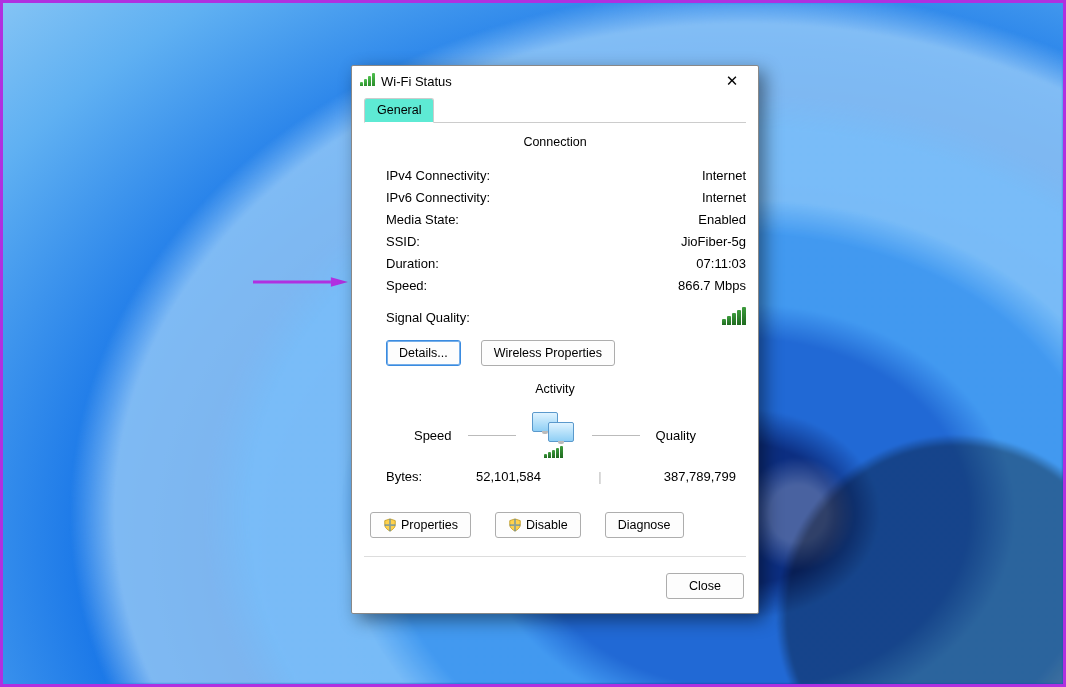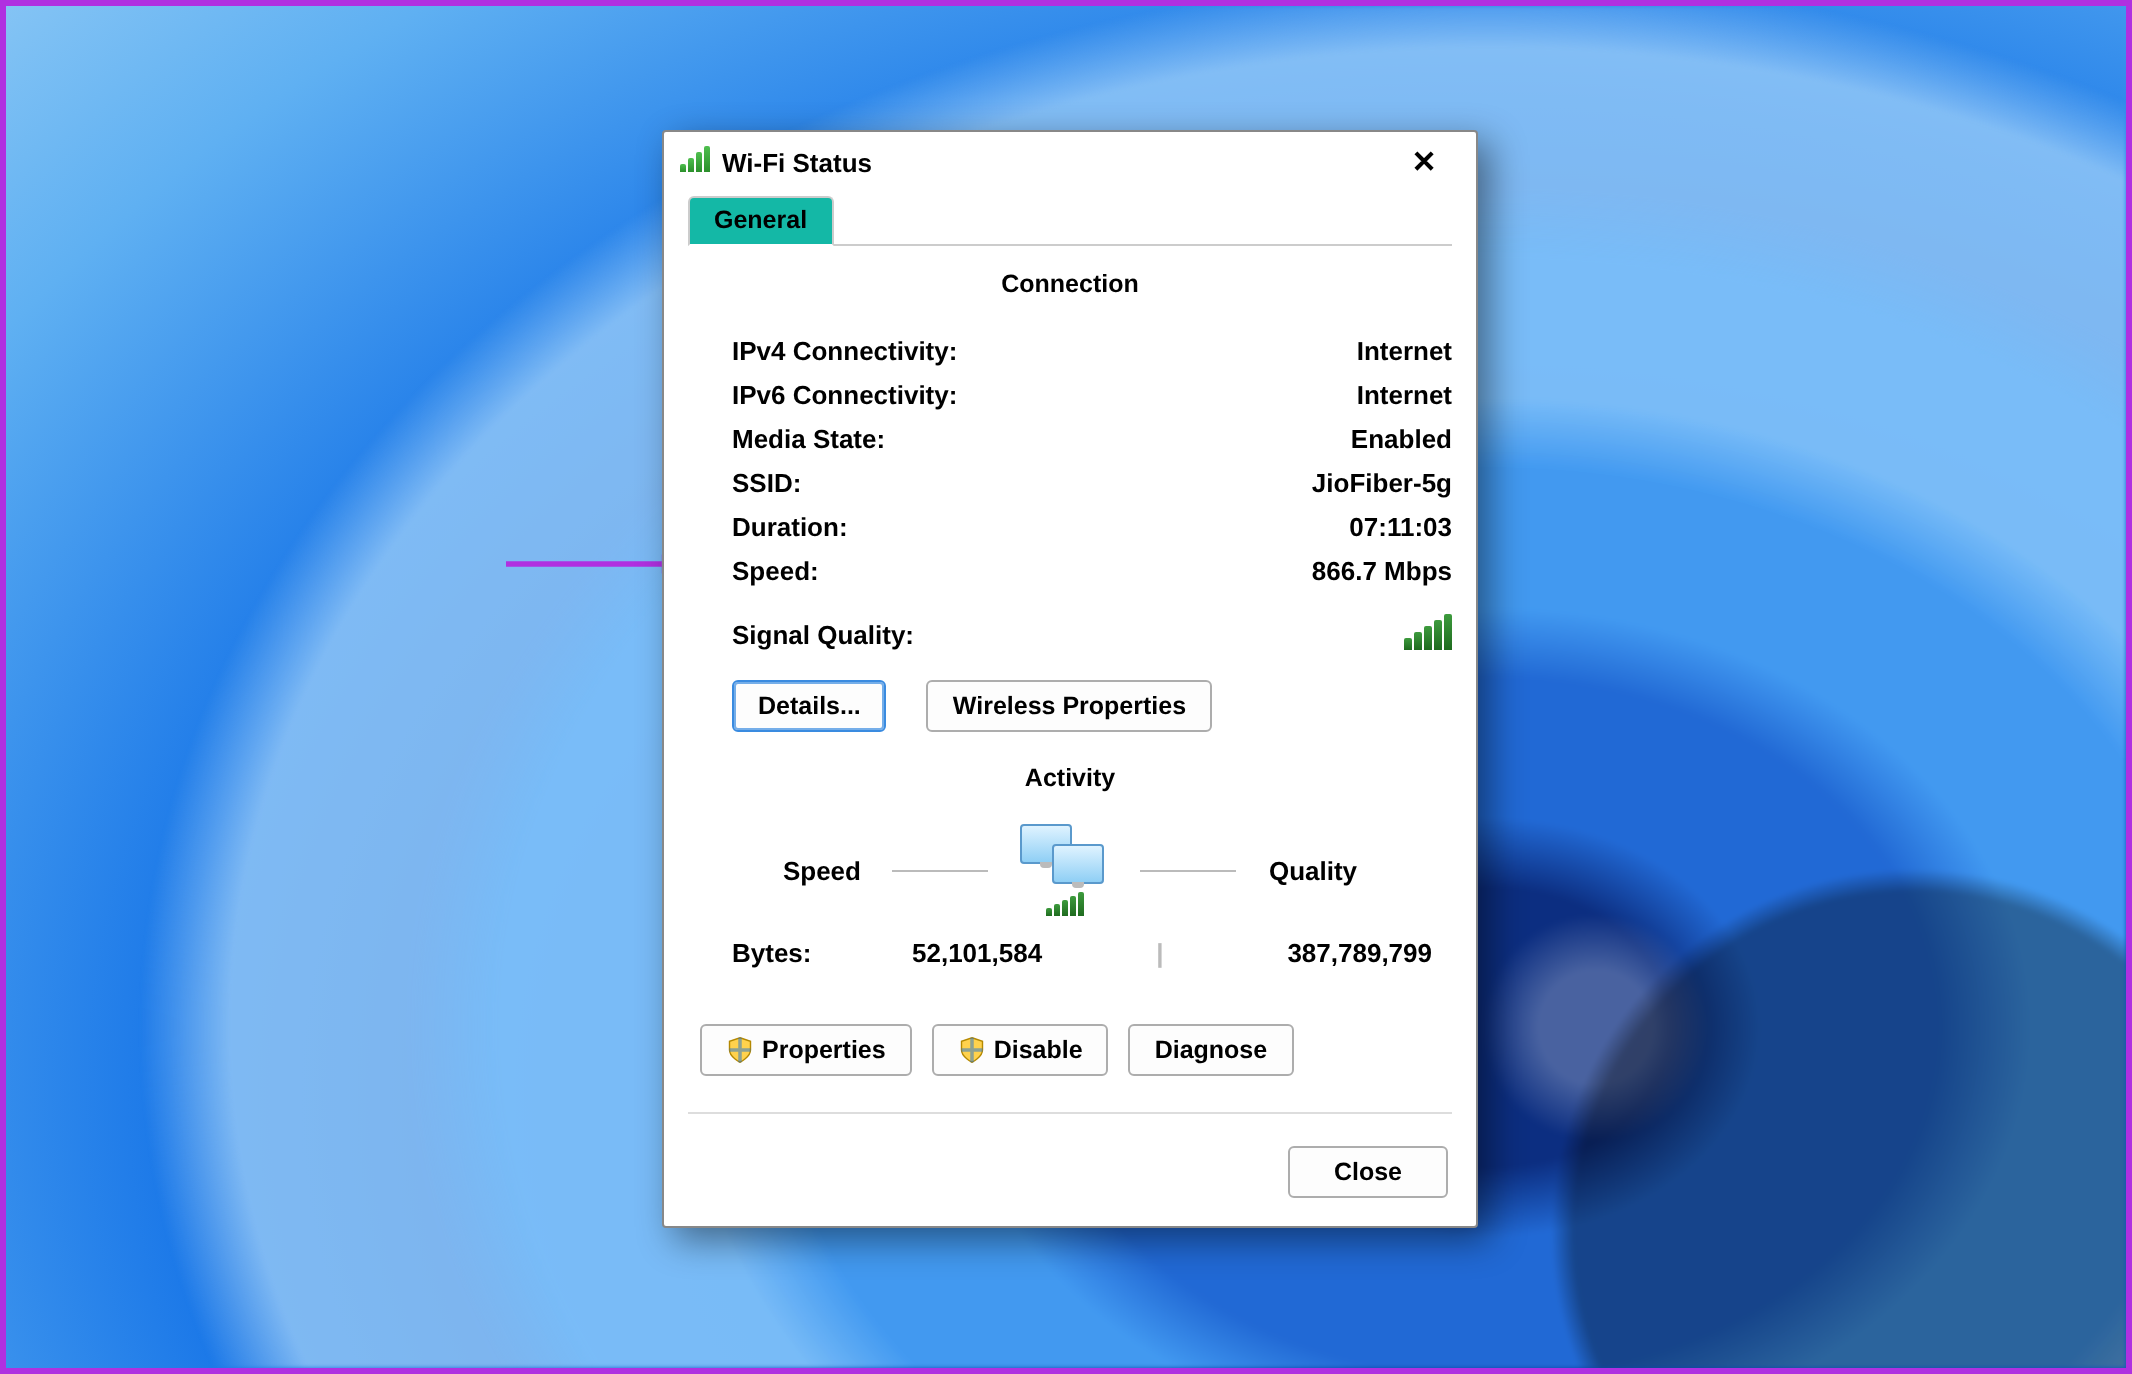--- a/index.html
+++ b/index.html
@@ -41,13 +41,12 @@
   .arrow svg { width:100%; height:100%; overflow:visible;}
   .dialog {
     position:absolute;
-    left:328px; top:62px;
+    left:348px; top:62px;
     width:406px;
     background:#fff;
     border:1px solid #888;
     border-radius:2px;
     box-shadow: 6px 6px 18px rgba(0,0,0,.45);
-    font-weight: bold;
   }
   .titlebar {
     height:30px;

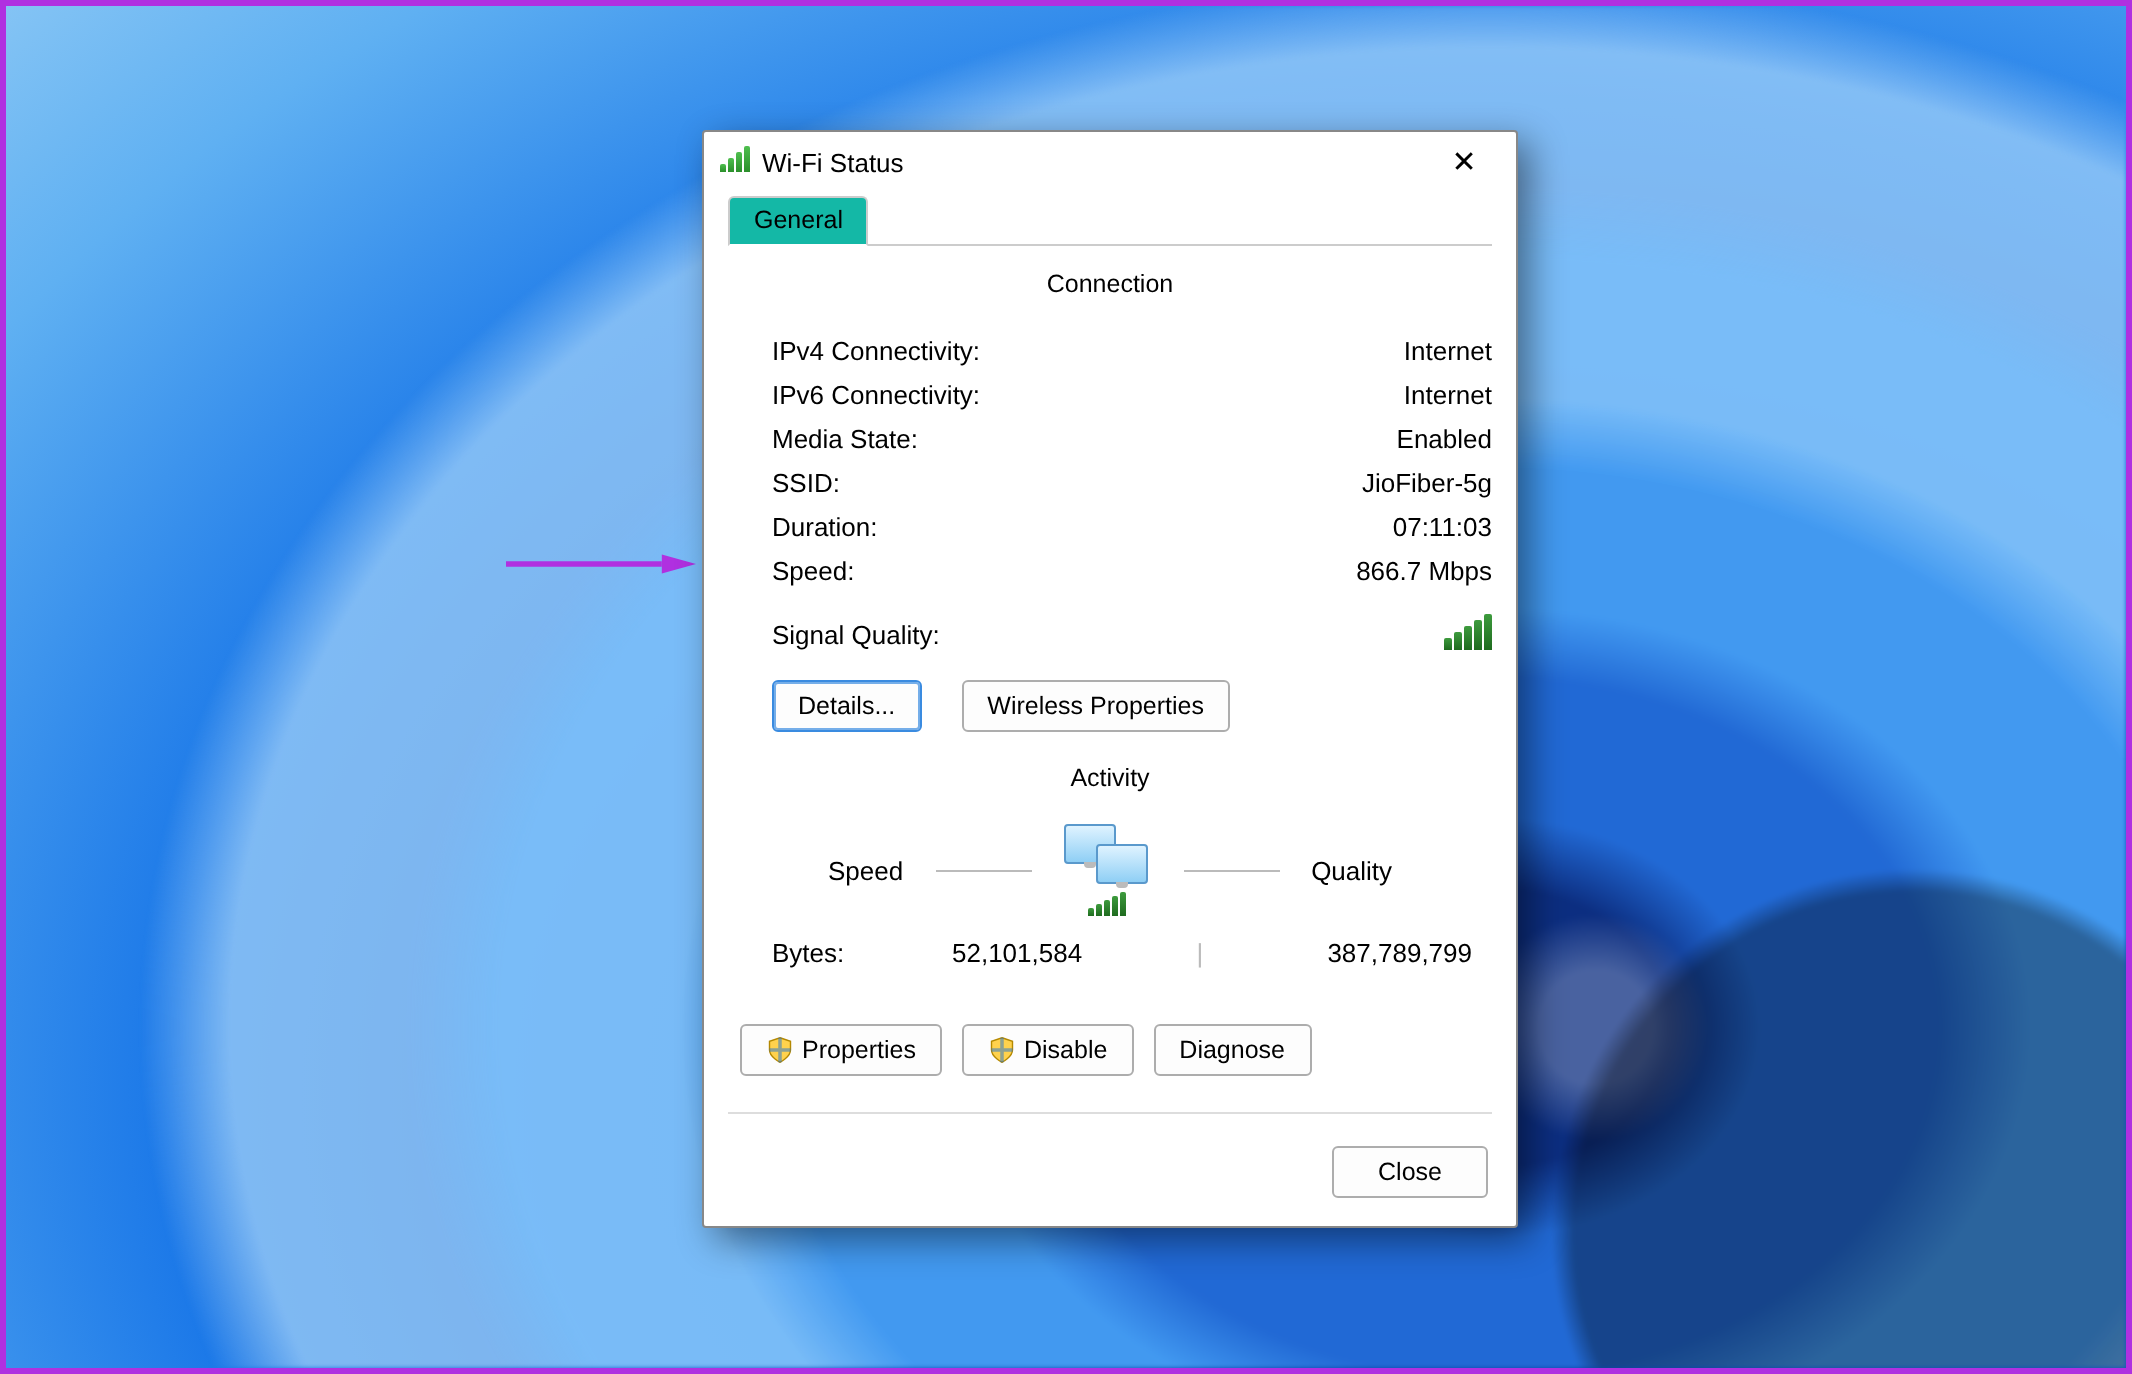--- a/index.html
+++ b/index.html
@@ -71,7 +71,7 @@
     border:1px solid #ccc;
     border-bottom:1px solid #fff;
     margin-bottom:-1px;
-    background:#14b8a6;
+    background:#5eead4;
     border-top-left-radius:3px;
     border-top-right-radius:3px;
     font-size:12.5px;

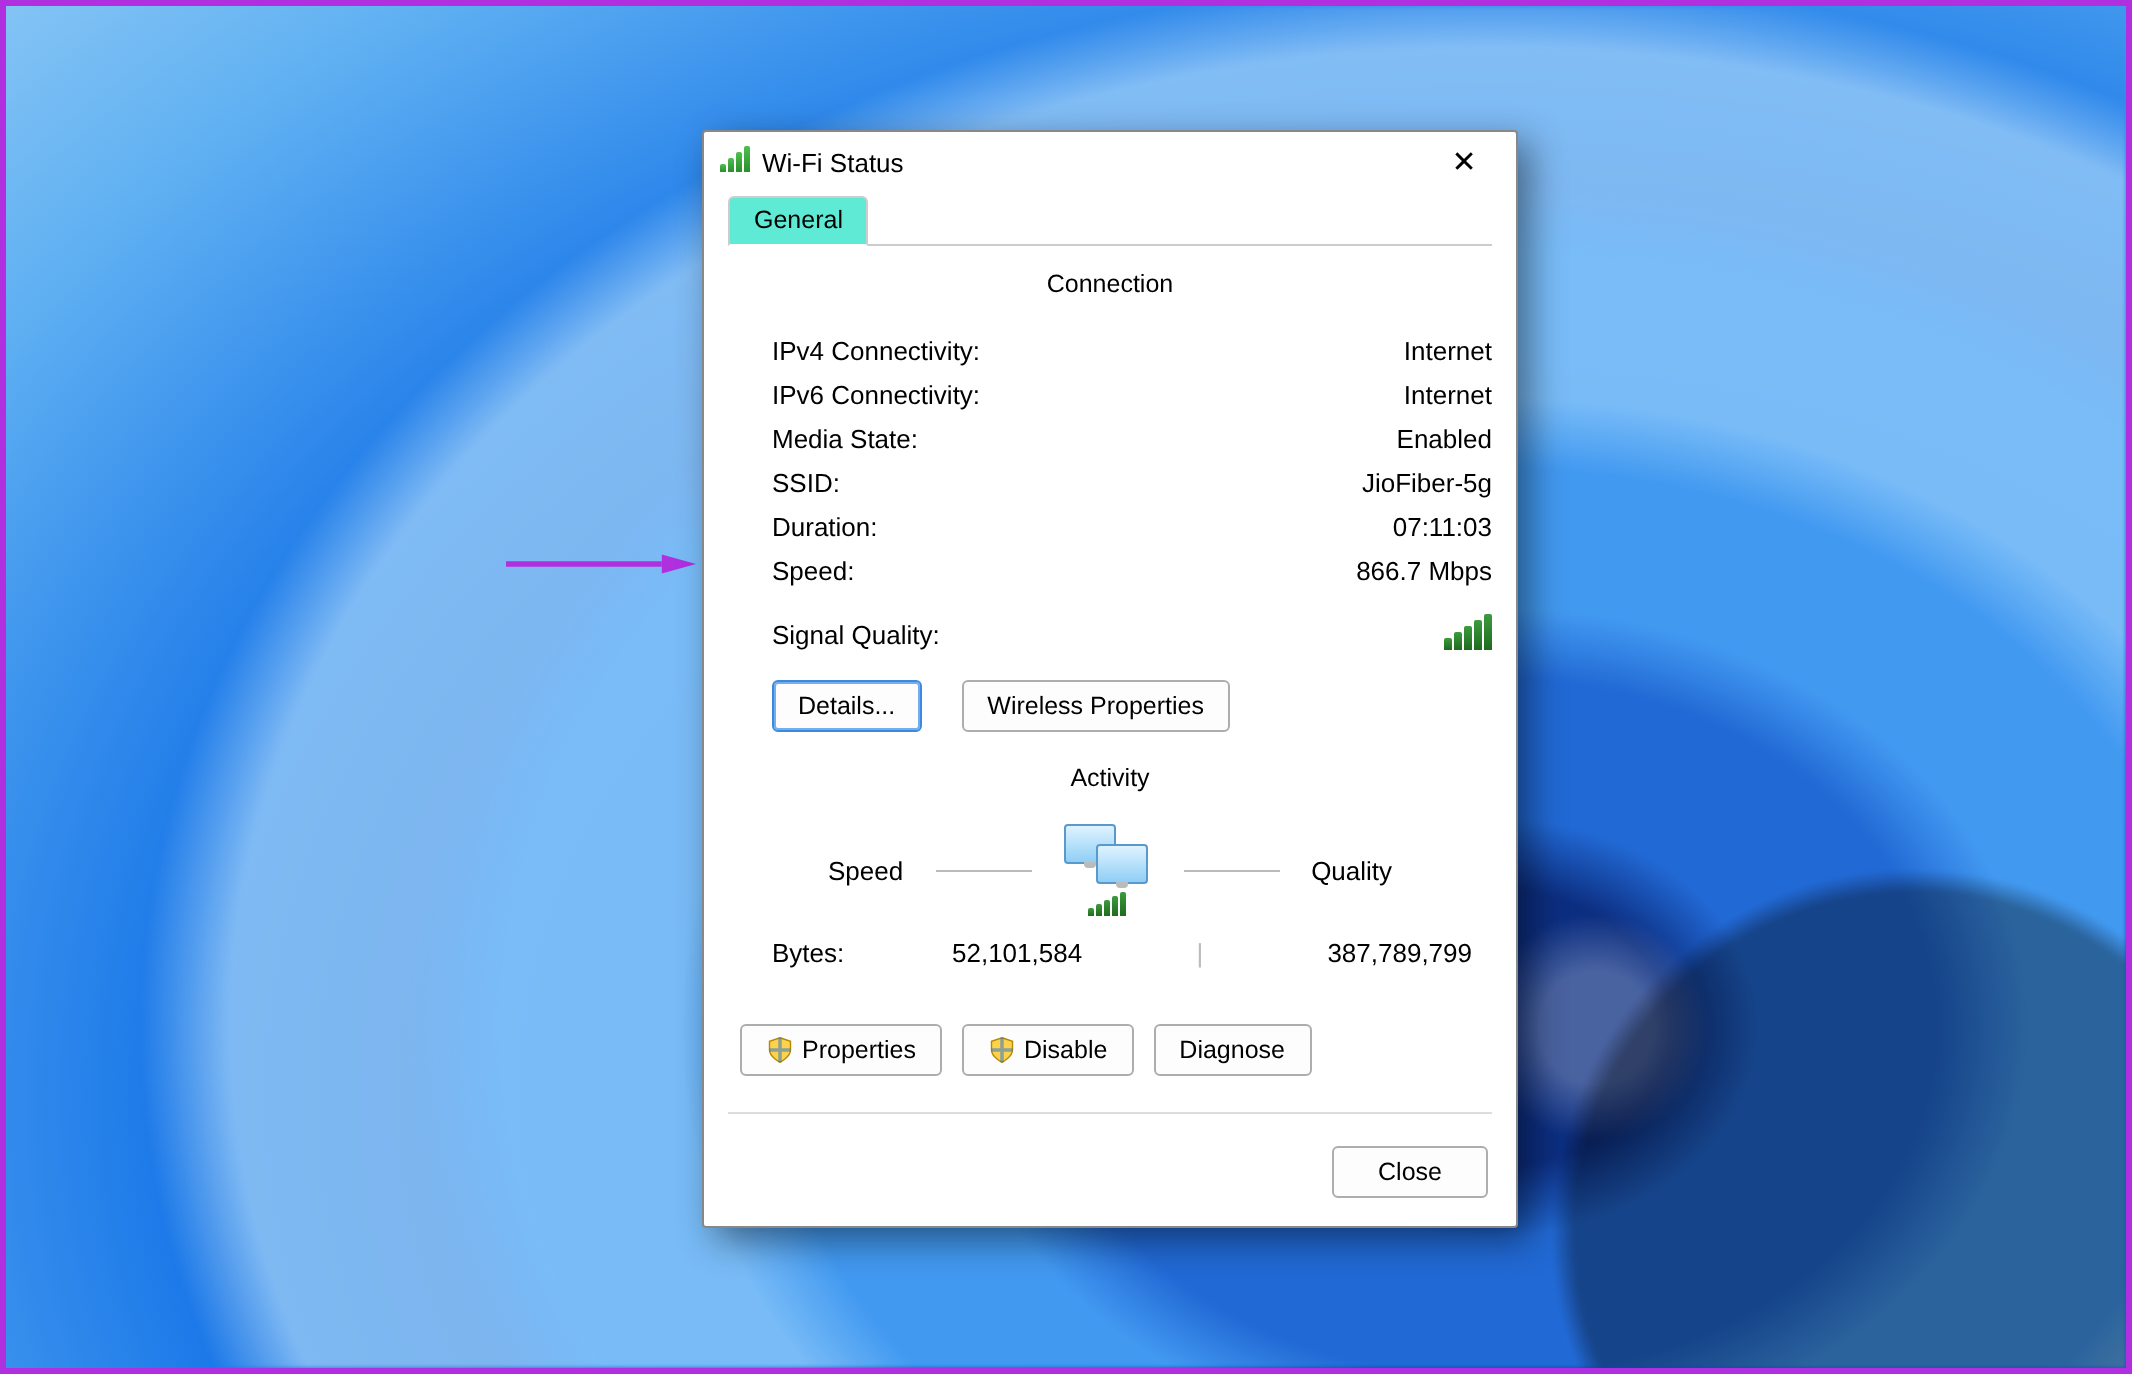--- a/index.html
+++ b/index.html
@@ -130,7 +130,7 @@
     content:""; position:absolute; bottom:-3px; left:9px;
     width:6px; height:3px; background:#bbb; border-radius:0 0 2px 2px;
   }
-  .action-btns { display:flex; gap:10px; padding-left:6px; margin-top:4px;}
+  .action-btns { display:flex; gap:24px; padding-left:6px; margin-top:4px;}
 </style>
 </head>
 <body>

